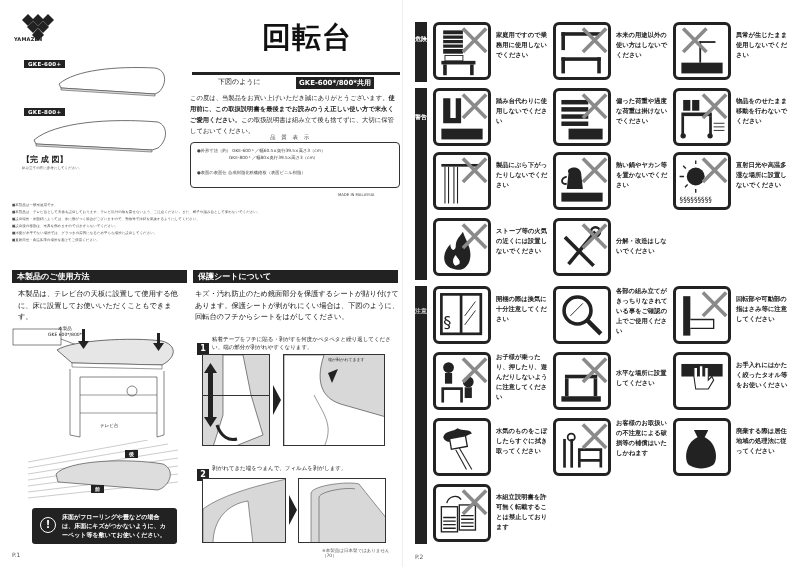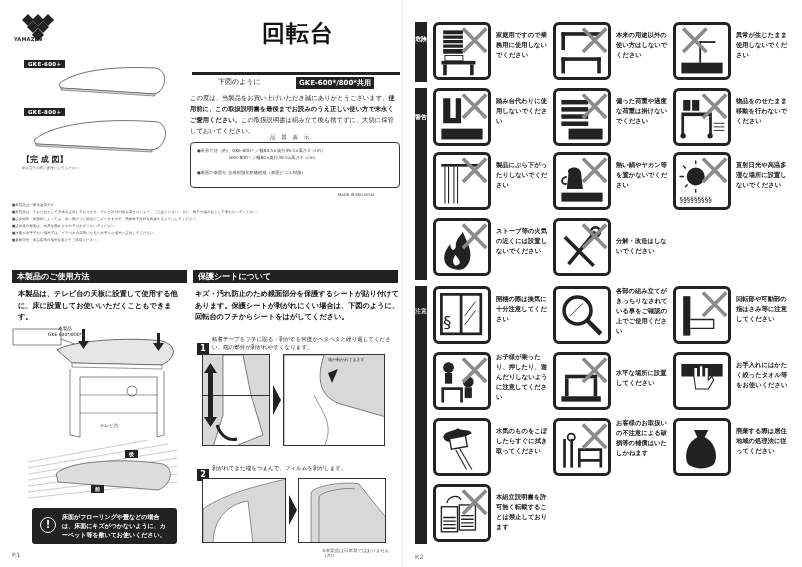--- a/index.html
+++ b/index.html
@@ -16,7 +16,7 @@
 .done-title{left:22px;top:154px;font-size:8px;font-weight:bold}
 .done-note{left:22px;top:166px;font-size:3.5px;color:#555}
 
-.title{left:262px;top:18px;font-size:23px;font-weight:bold;letter-spacing:1px;color:#111}
+.title{left:262px;top:18px;font-size:29px;font-weight:bold;letter-spacing:1px;color:#111}
 .title-rule{left:192px;top:72px;width:208px;height:3px;background:#222}
 .subtitle{left:218px;top:77px;font-size:7px}
 .model-box{left:296px;top:77px;background:#222;color:#fff;font-size:7px;padding:1px 3px;font-weight:bold}

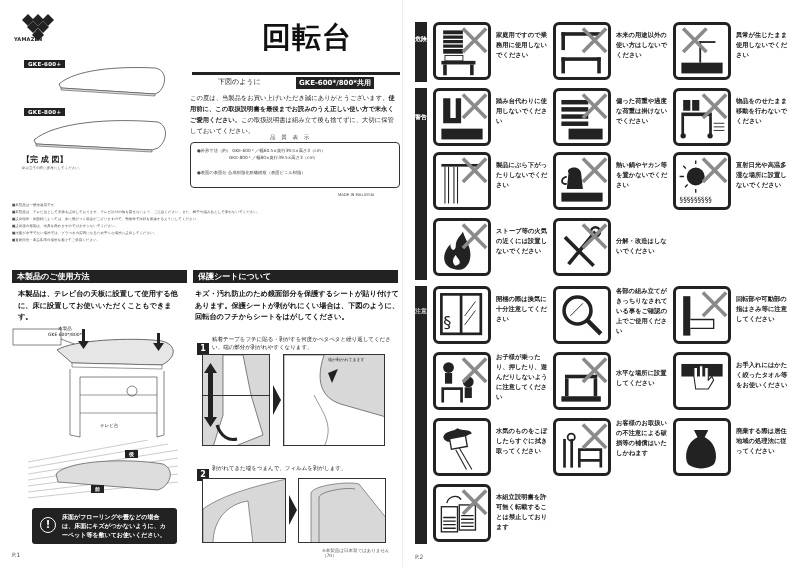--- a/index.html
+++ b/index.html
@@ -28,7 +28,7 @@
 .notes{left:12px;top:202px;width:380px;font-size:3.5px;line-height:7px;color:#555}
 
 .sec-bar{background:#222;color:#fff;font-size:8px;font-weight:bold;height:13px;line-height:13px;padding-left:5px}
-.sec-text{font-size:7.2px;font-weight:bold;line-height:11.5px;color:#111}
+.sec-text{font-size:7.2px;font-weight:normal;line-height:11.5px;color:#111}
 .step-num{background:#222;color:#fff;font-size:8px;font-weight:bold;width:12px;height:12px;line-height:12px;text-align:center;display:inline-block}
 .step-text{font-size:5.5px;line-height:8px}
 .illus{border:1px solid #333;background:#fff;overflow:hidden}

